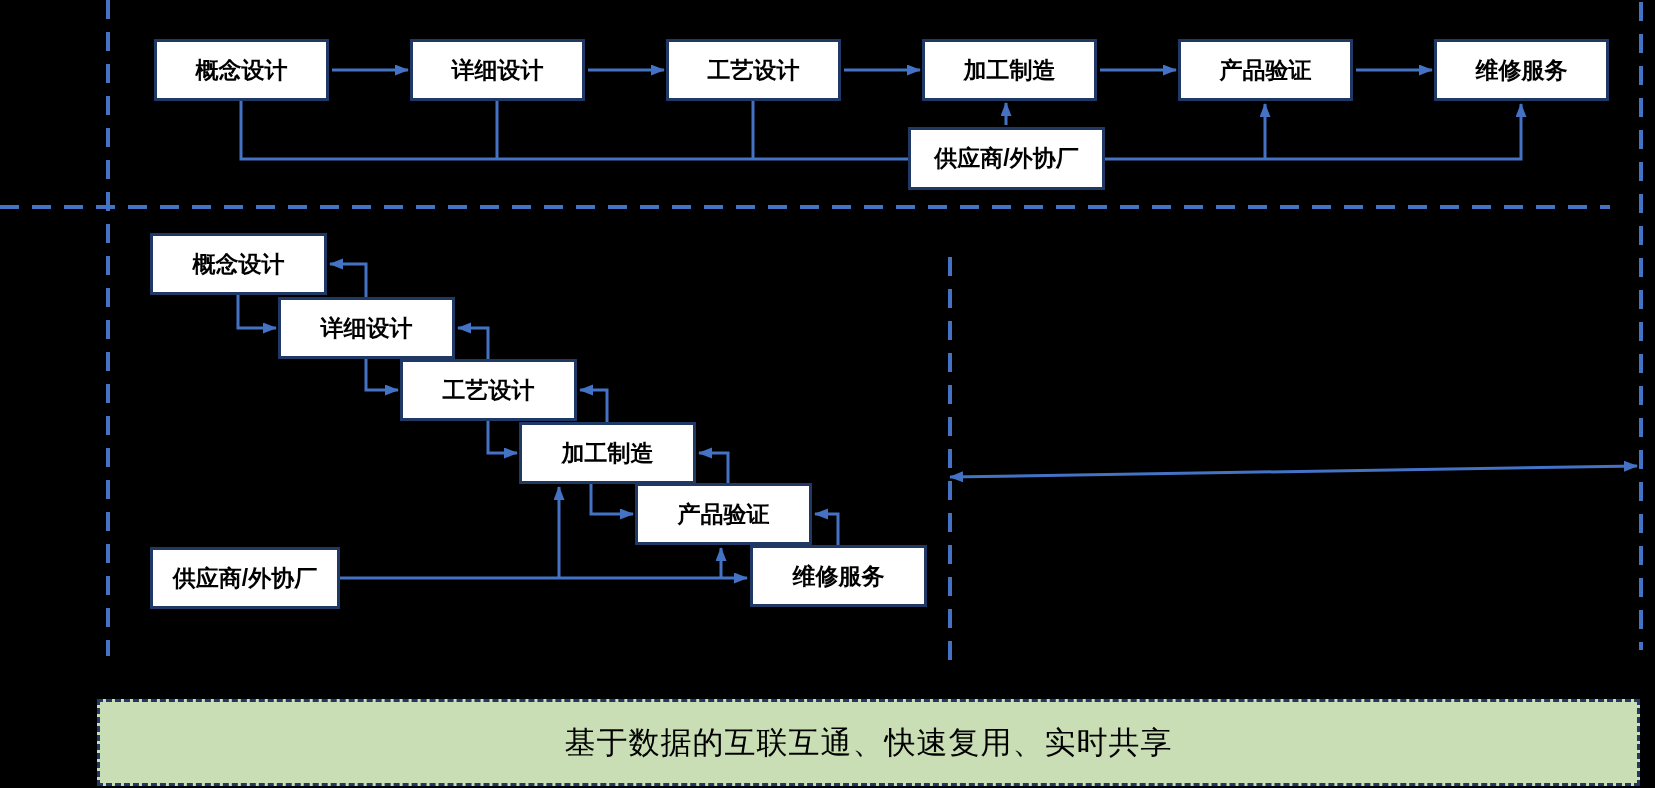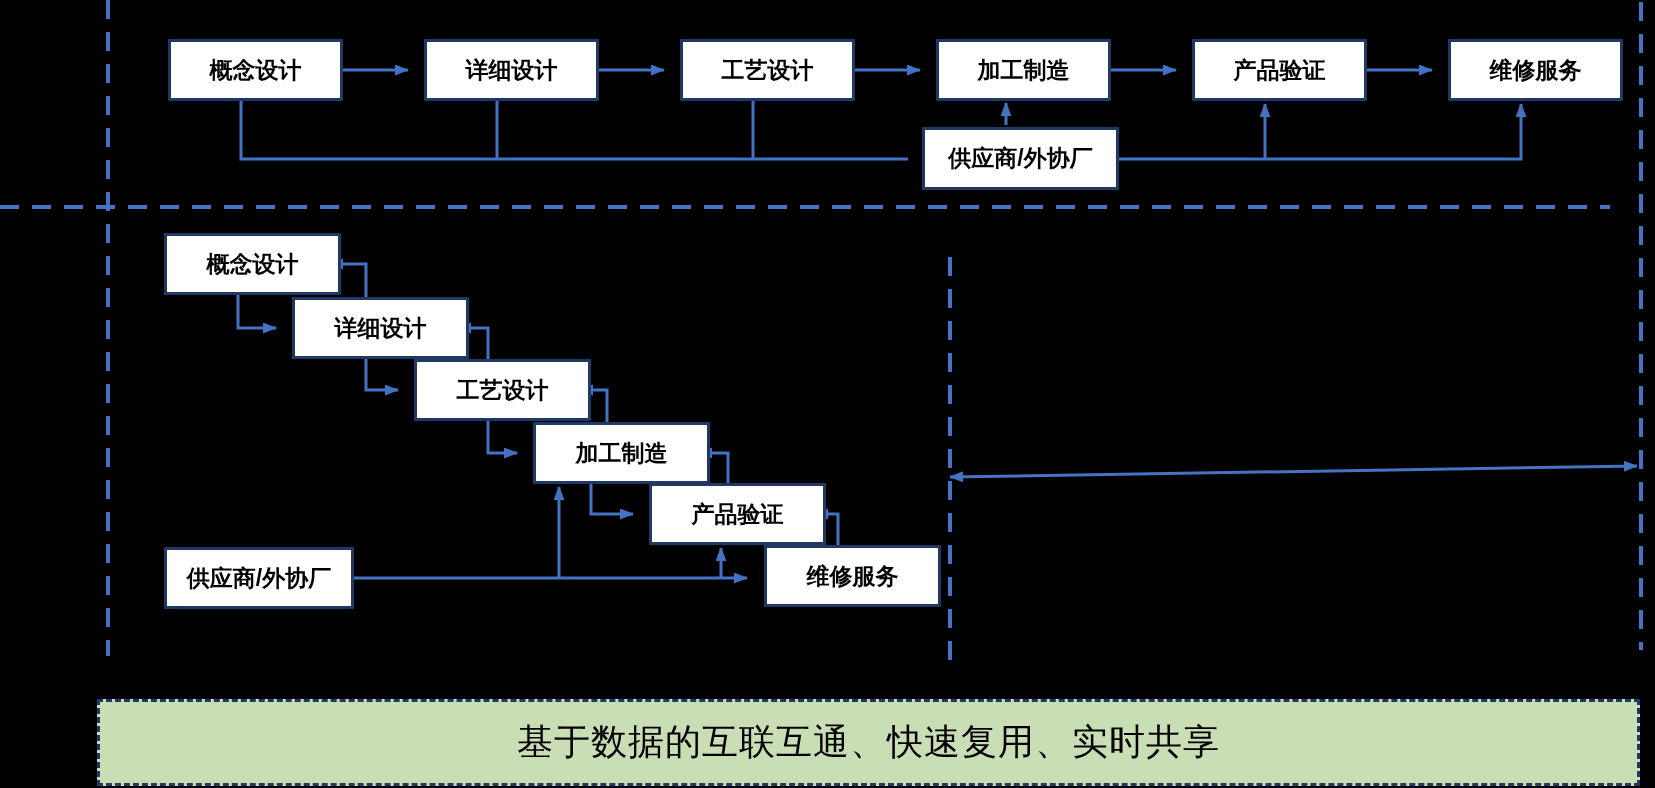--- a/index.html
+++ b/index.html
@@ -29,7 +29,7 @@
     color:var(--c-box_text);
     display:flex;align-items:center;justify-content:center;
     font-size:23px;font-weight:bold;line-height:1;
-    z-index:2;white-space:nowrap;margin-left:14px;
+    z-index:2;white-space:nowrap;
   }
   .banner{
     position:absolute;box-sizing:border-box;

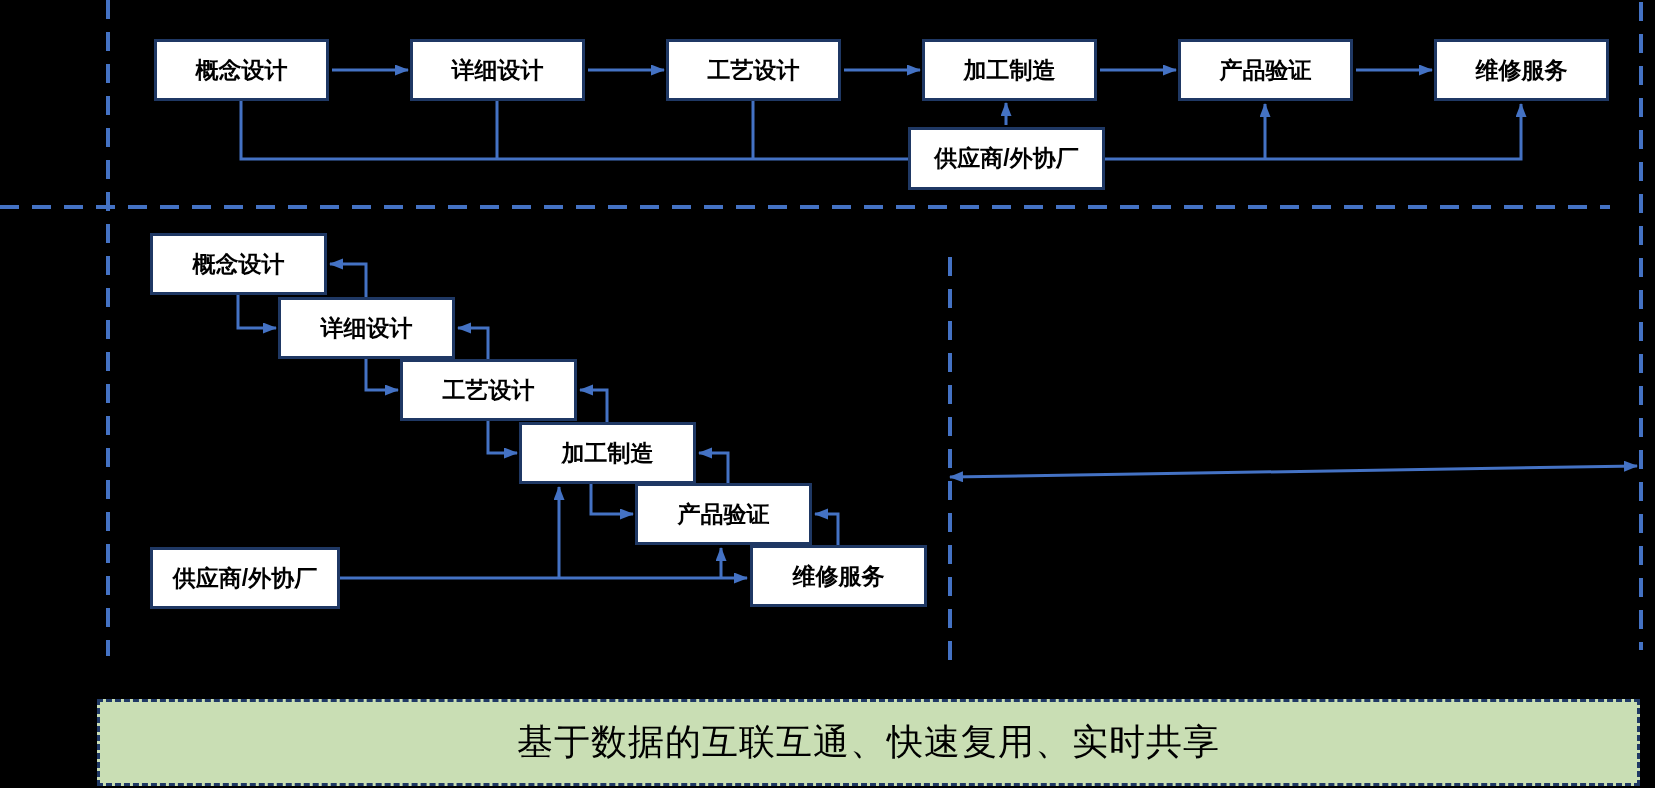--- a/index.html
+++ b/index.html
@@ -38,7 +38,7 @@
     border:3px dashed var(--c-banner_border);
     color:var(--c-banner_text);
     display:flex;align-items:center;justify-content:center;
-    font-size:36px;font-weight:500;letter-spacing:1px;
+    font-size:31px;font-weight:500;letter-spacing:1px;
     z-index:2;white-space:nowrap;
   }
 </style>

